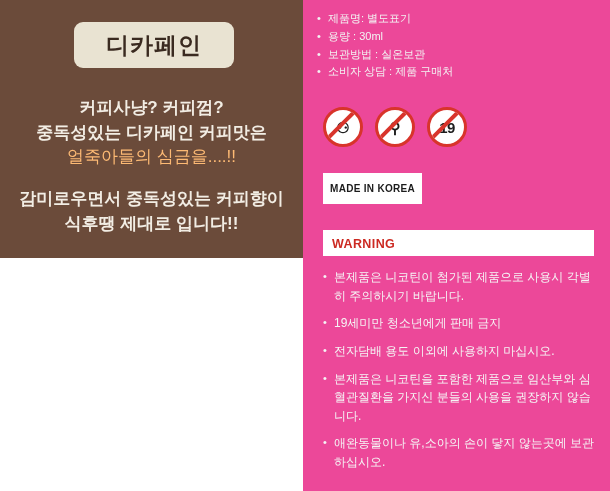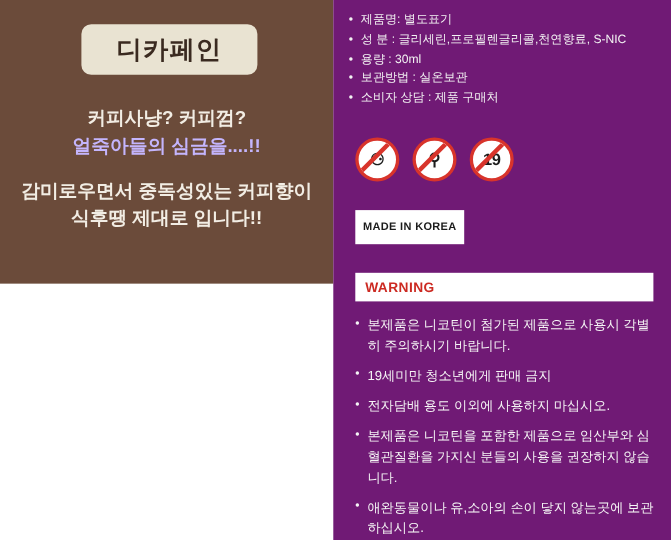--- a/index.html
+++ b/index.html
@@ -85,7 +85,7 @@
   .right {
     width: 307px;
     height: 491px;
-    background: #701a75;
+    background: #ec4899;
     position: relative;
     color: #ffffff;
     box-sizing: border-box;

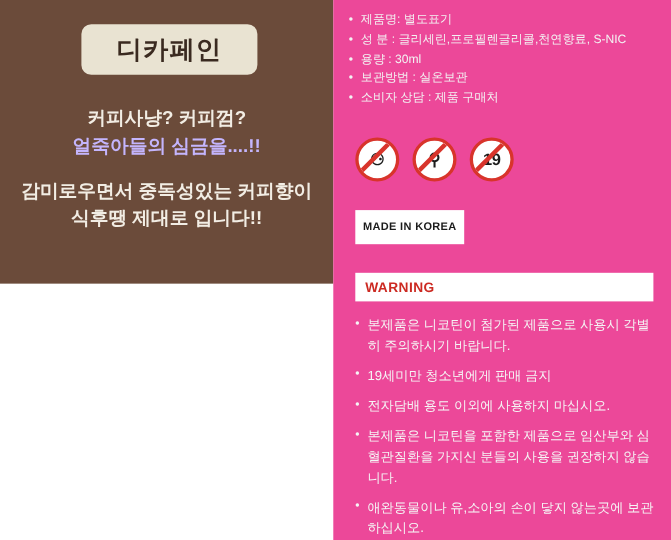--- a/index.html
+++ b/index.html
@@ -228,7 +228,6 @@
 
     <ul class="spec">
       <li>제품명: 별도표기</li>
-      <li>성 분 : 글리세린,프로필렌글리콜,천연향료, S-NIC</li>
       <li>용량 : 30ml</li>
       <li>보관방법 : 실온보관</li>
       <li>소비자 상담 : 제품 구매처</li>

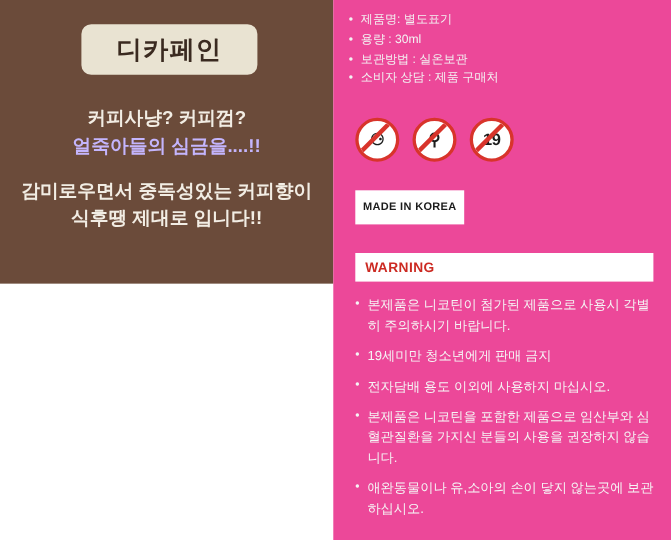--- a/index.html
+++ b/index.html
@@ -214,6 +214,7 @@
 
       <div class="left-copy">
         <div class="line">커피사냥? 커피껌?</div>
+        <div class="line">중독성있는 디카페인 커피맛은</div>
         <div class="line thin">얼죽아들의 심금을....!!</div>
         <div class="gap"></div>
         <div class="line">감미로우면서 중독성있는 커피향이</div>

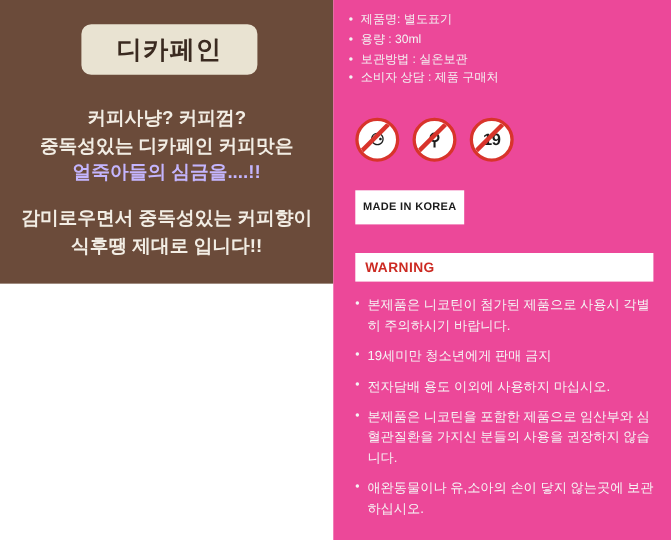--- a/index.html
+++ b/index.html
@@ -67,8 +67,8 @@
     text-align: center;
   }
   .left-copy .line.thin {
-    font-weight: bold;
-    color: #c4b5fd;
+    font-weight: normal;
+    color: #fdba74;
   }
   .left-copy .gap {
     height: 17px;

